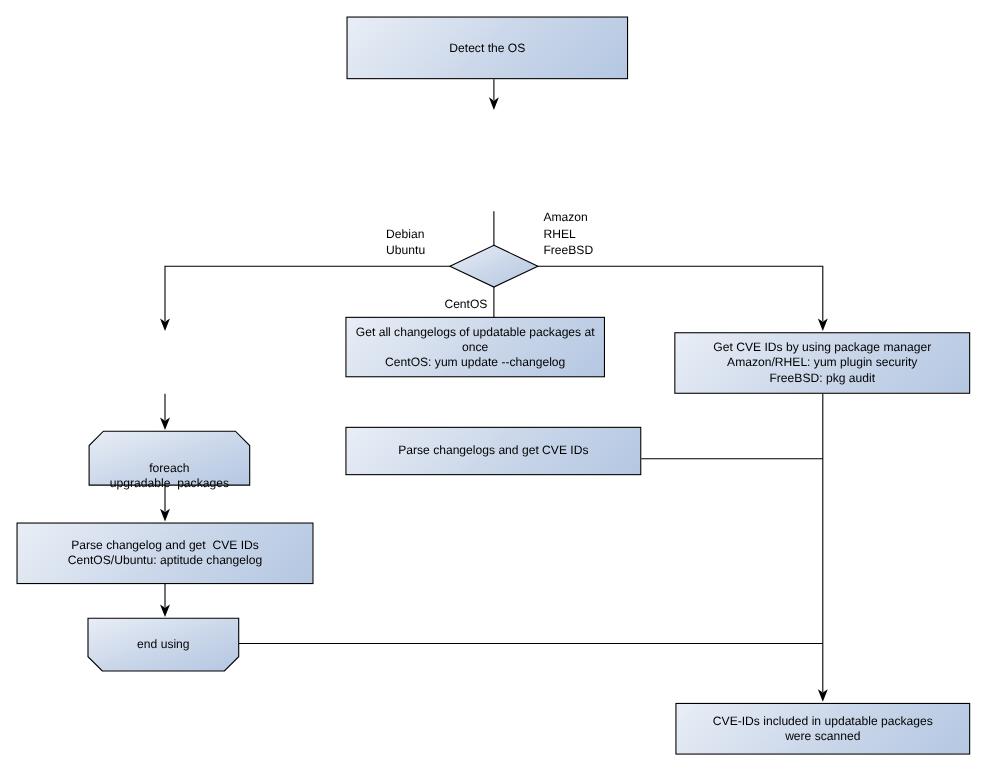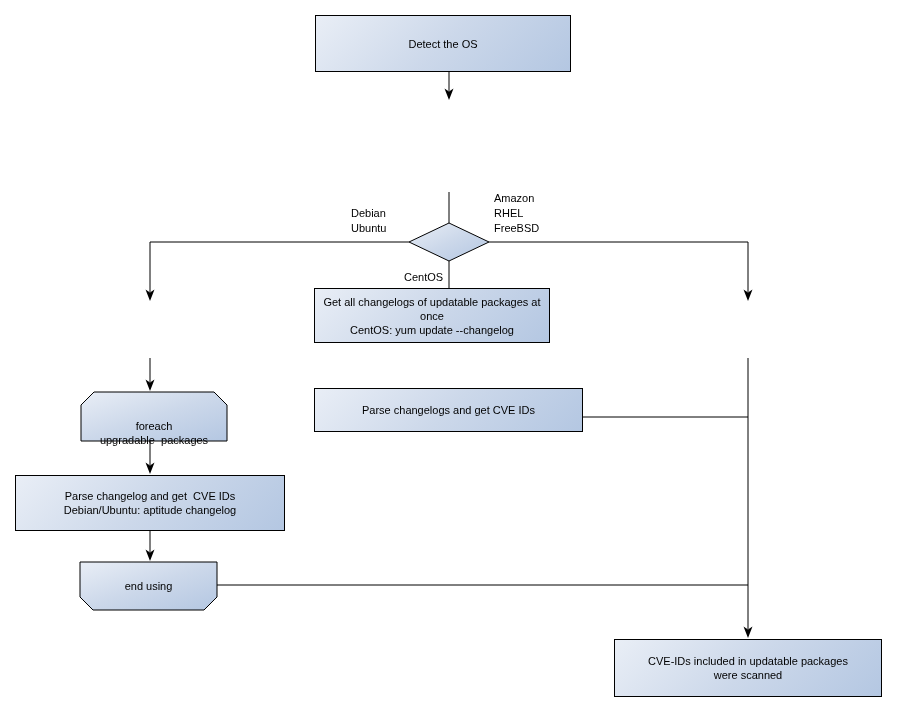--- a/index.html
+++ b/index.html
@@ -127,6 +127,9 @@
 
   <div class="node" id="n-parse2">Parse changelogs and get CVE IDs</div>
 
+  <div class="node" id="n-getcve">Get CVE IDs by using package manager
+Amazon/RHEL: yum plugin security
+FreeBSD: pkg audit</div>
 
   <div class="node" id="n-result">CVE-IDs included in updatable packages
 were scanned</div>

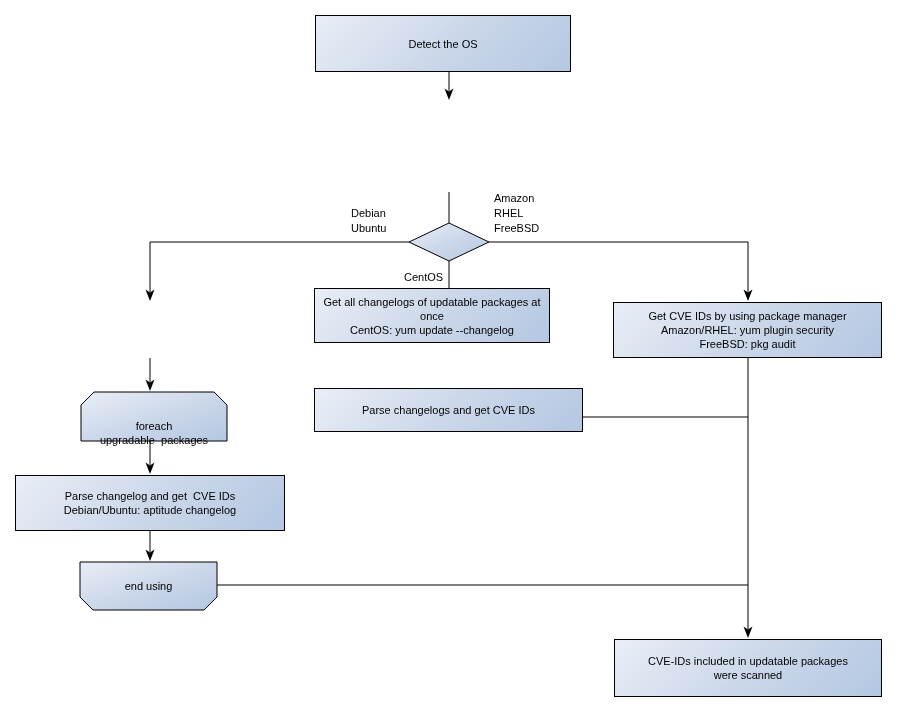--- a/index.html
+++ b/index.html
@@ -120,7 +120,7 @@
 
 
   <div class="node" id="n-parse1">Parse changelog and get  CVE IDs
-Debian/Ubuntu: aptitude changelog</div>
+CentOS/Ubuntu: aptitude changelog</div>
 
   <div class="node" id="n-getall">Get all changelogs of updatable packages at once
 CentOS: yum update --changelog</div>

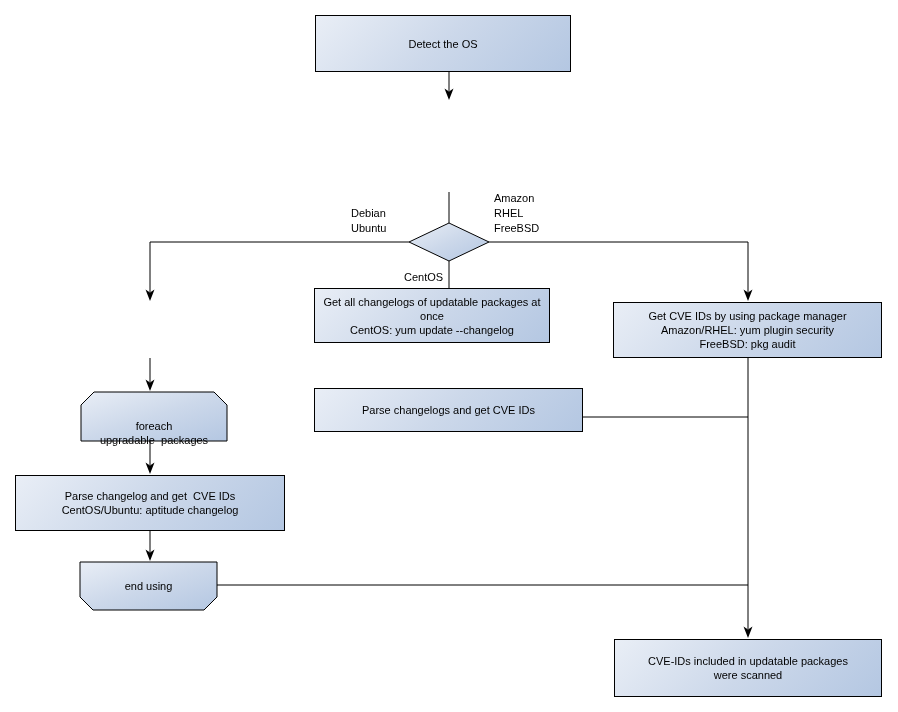--- a/index.html
+++ b/index.html
@@ -62,7 +62,7 @@
   #n-getall   { left: 314px; top: 288px; width: 236px; height: 55px; }
   #n-parse2   { left: 314px; top: 388px; width: 269px; height: 44px; }
   #n-getcve   { left: 613px; top: 302px; width: 269px; height: 56px; }
-  #n-result   { left: 614px; top: 639px; width: 268px; height: 58px; }
+  #n-result   { left: 614px; top: 639px; width: 268px; height: 47px; }
   #t-foreach  { left: 81px;  top: 392px; width: 146px; height: 49px; margin-top: 16px; }
   #t-endloop  { left: 80px;  top: 562px; width: 137px; height: 48px; }
   #lbl-left   { left: 351px; top: 206px; width: 60px; }

